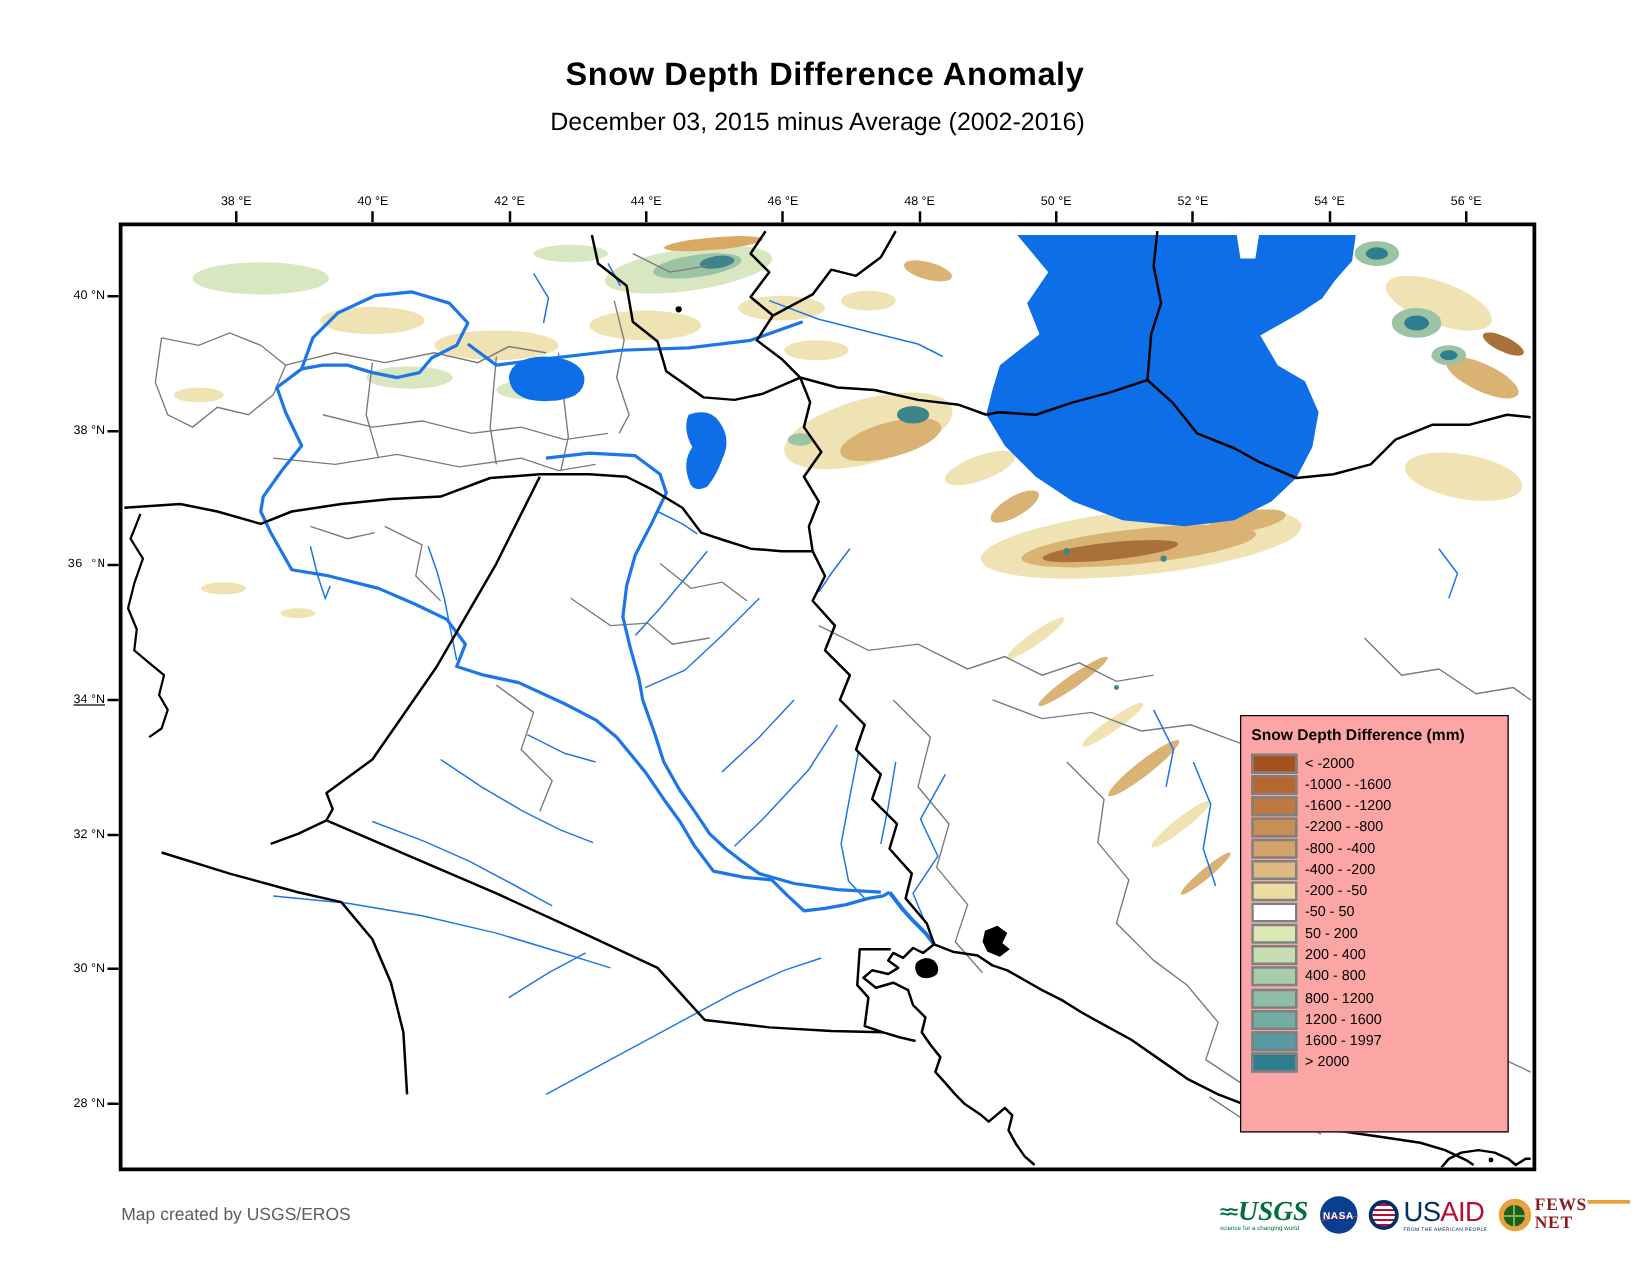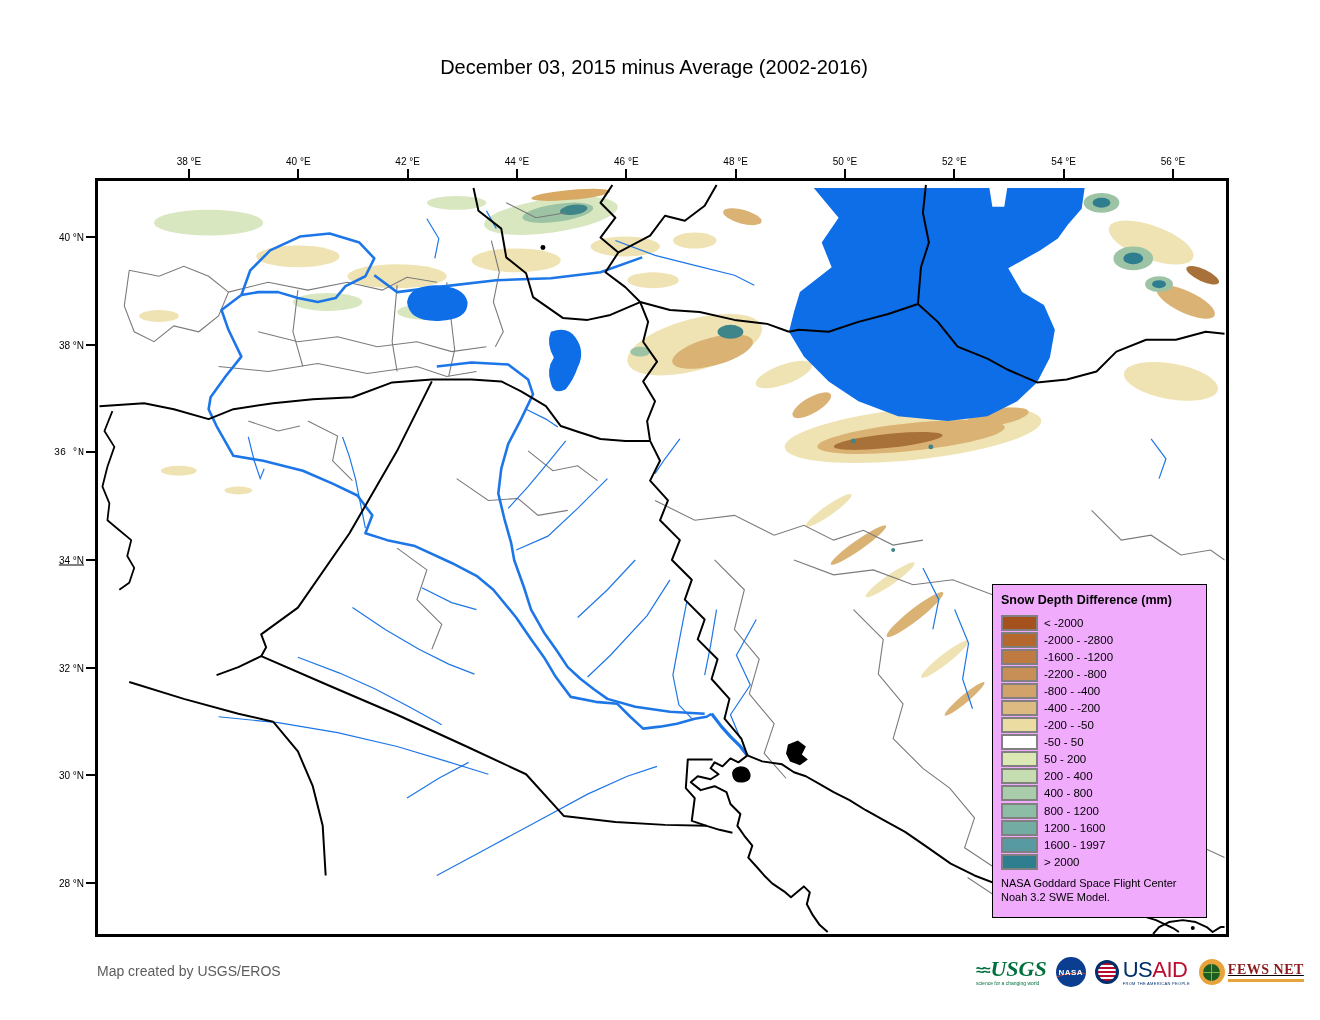--- a/index.html
+++ b/index.html
@@ -57,6 +57,7 @@
 <div class="page">
 
 <div class="hdr">
+  <h1>Snow Depth Difference Anomaly</h1>
   <h2>December 03, 2015 minus Average (2002-2016)</h2>
 </div>
 

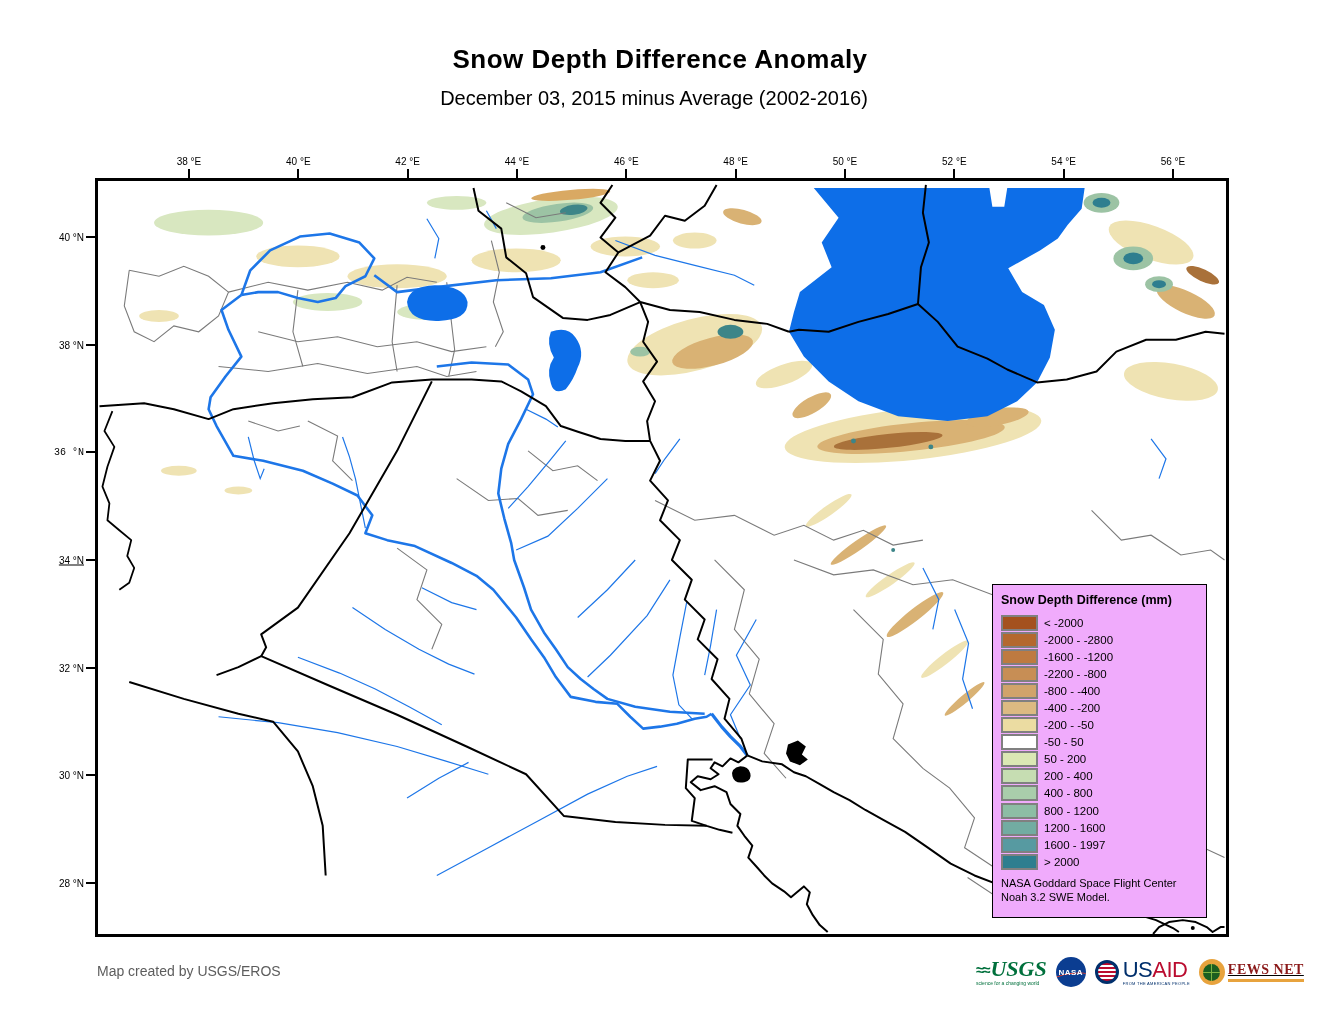--- a/index.html
+++ b/index.html
@@ -16,7 +16,7 @@
   .tick-left{transform:translateY(-50%);text-align:right;width:40px;}
   .tickmark-v{position:absolute;width:2px;height:9px;background:#000;top:169px;transform:translateX(-50%);}
   .tickmark-h{position:absolute;height:2px;width:9px;background:#000;left:86px;transform:translateY(-50%);}
-  .legend{position:absolute;left:992px;top:584px;width:215px;height:334px;background:#f0abfc;
+  .legend{position:absolute;left:992px;top:572px;width:215px;height:334px;background:#fca5a5;
     border:1px solid #000;box-sizing:border-box;padding:8px 7px 6px 8px;z-index:5;}
   .legend .ltitle{font-size:12.5px;font-weight:bold;color:#000;margin-bottom:7px;}
   .lrow{display:flex;align-items:center;height:17.1px;}

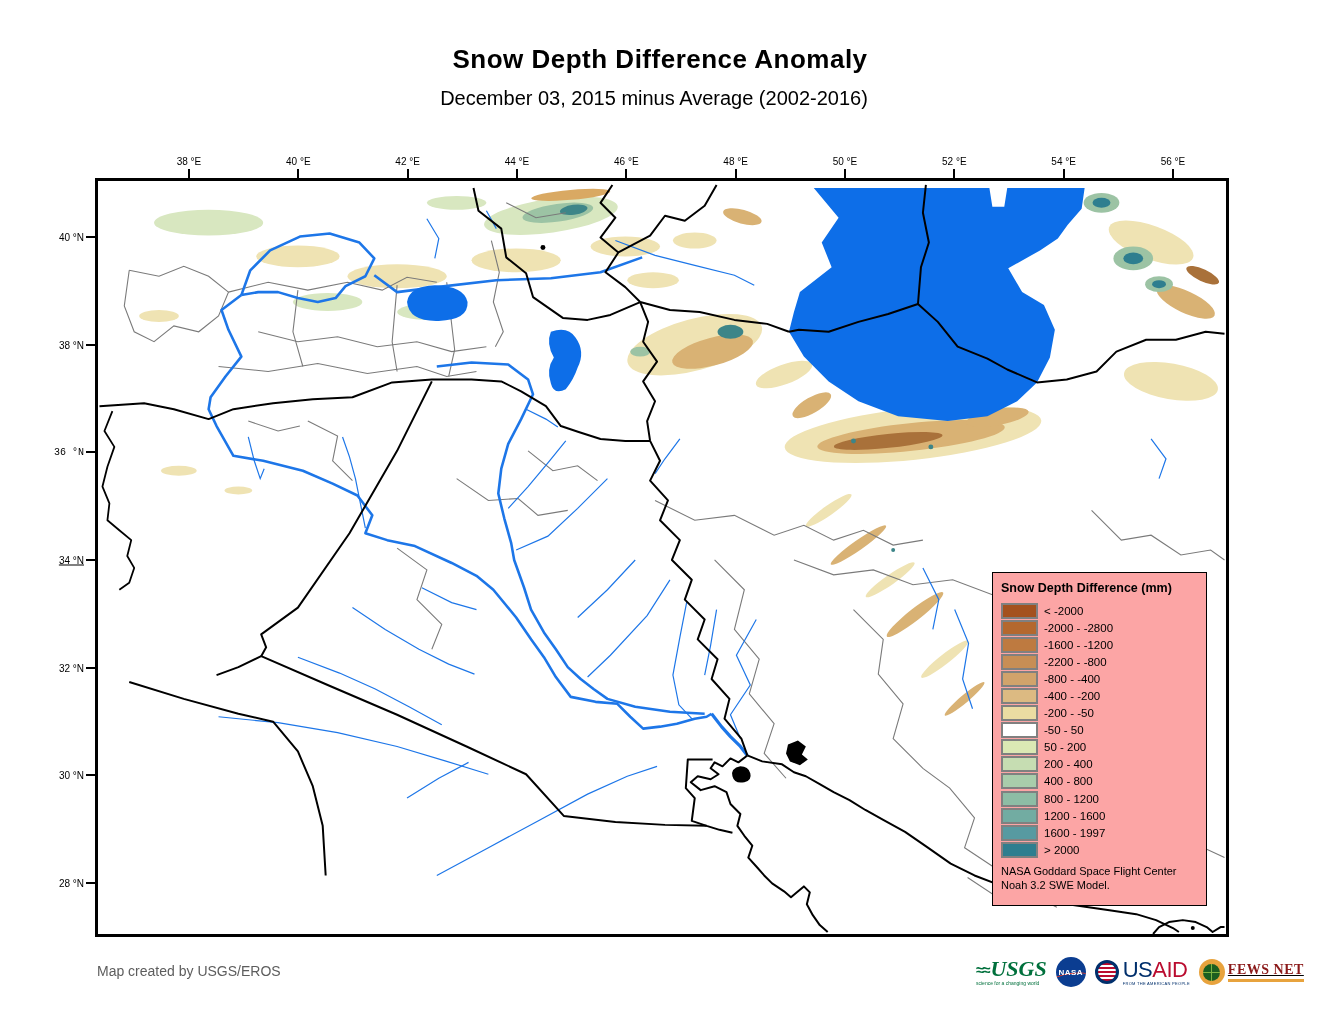--- a/index.html
+++ b/index.html
@@ -255,7 +255,7 @@
         </div>
         <div class="lrow">
           <span class="lswatch" style="background: rgb(180, 104, 46);"></span>
-          <span class="llab">-2000 - -2800</span>
+          <span class="llab">-1000 - -1600</span>
         </div>
         <div class="lrow">
           <span class="lswatch" style="background: rgb(190, 122, 64);"></span>

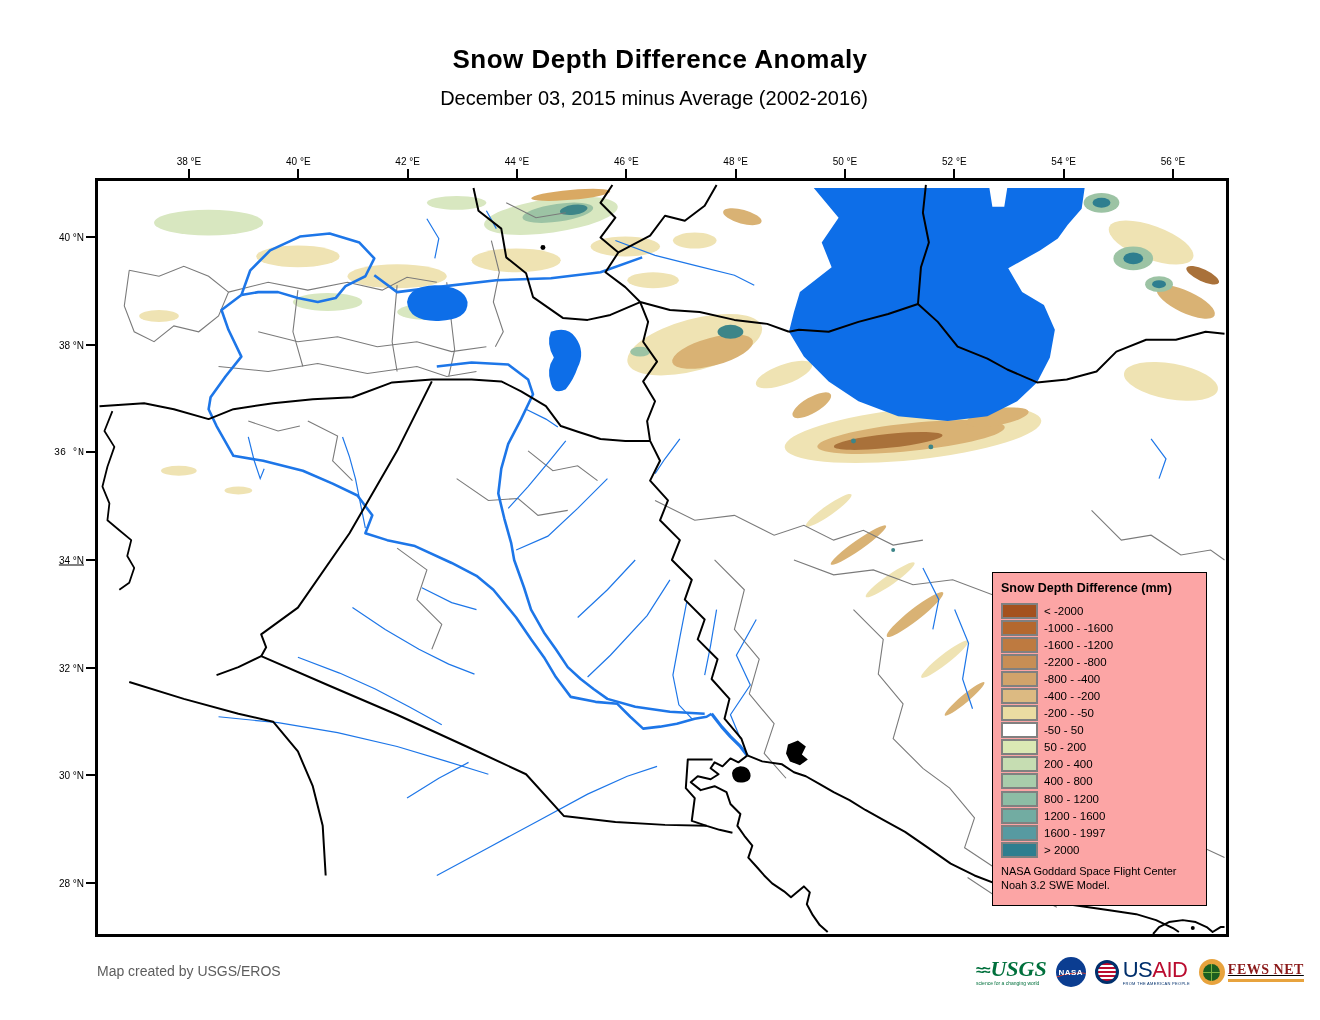--- a/index.html
+++ b/index.html
@@ -310,10 +310,6 @@
           <span class="llab">&gt; 2000</span>
         </div>
       </div>
-  <div class="lfoot">
-    <div>NASA Goddard Space Flight Center</div>
-    <div>Noah 3.2 SWE Model.</div>
-  </div>
 </div>
 
 <div class="credit">Map created by USGS/EROS</div>

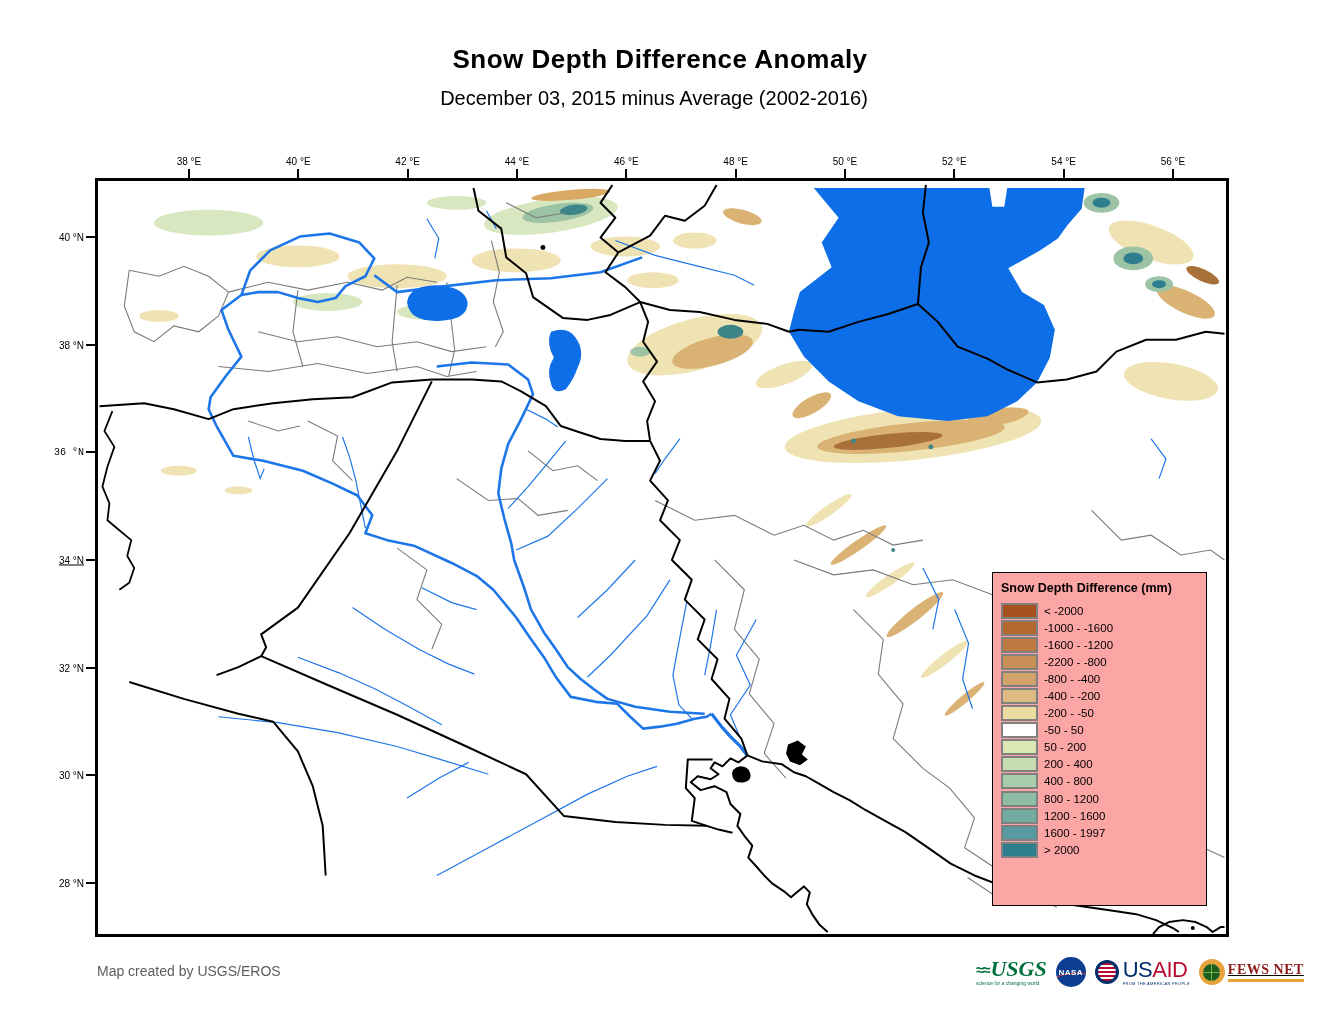--- a/index.html
+++ b/index.html
@@ -47,7 +47,7 @@
   .fews .globe{width:26px;height:26px;border-radius:50%;background:#E8A33D;display:flex;align-items:center;justify-content:center;flex:none;}
   .fews .inner{width:17px;height:17px;border-radius:50%;background:#1B5E20;
     background-image:linear-gradient(90deg,transparent 45%,#7CB342 45% 55%,transparent 55%),linear-gradient(0deg,transparent 45%,#7CB342 45% 55%,transparent 55%);}
-  .fews .txtcol{display:flex;flex-direction:column;line-height:1;text-decoration:underline;}
+  .fews .txtcol{display:flex;line-height:1;}
   .fews .word{font-family:"Liberation Serif",serif;font-weight:bold;font-size:14px;color:#8B1A1A;letter-spacing:.5px;}
   .fews .bar{height:3px;background:#E8A33D;margin-top:2px;width:100%;}
   svg .noline{fill:none;}

